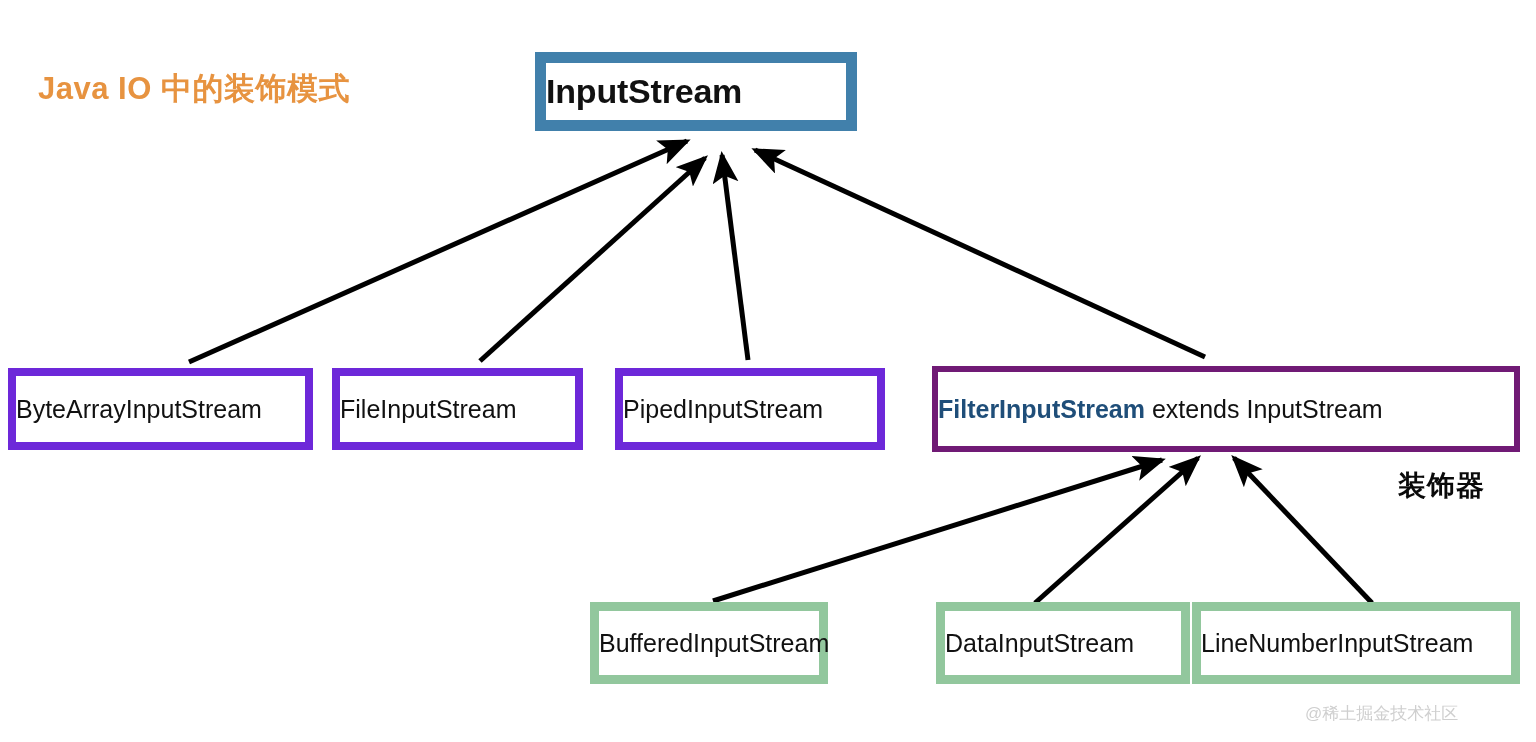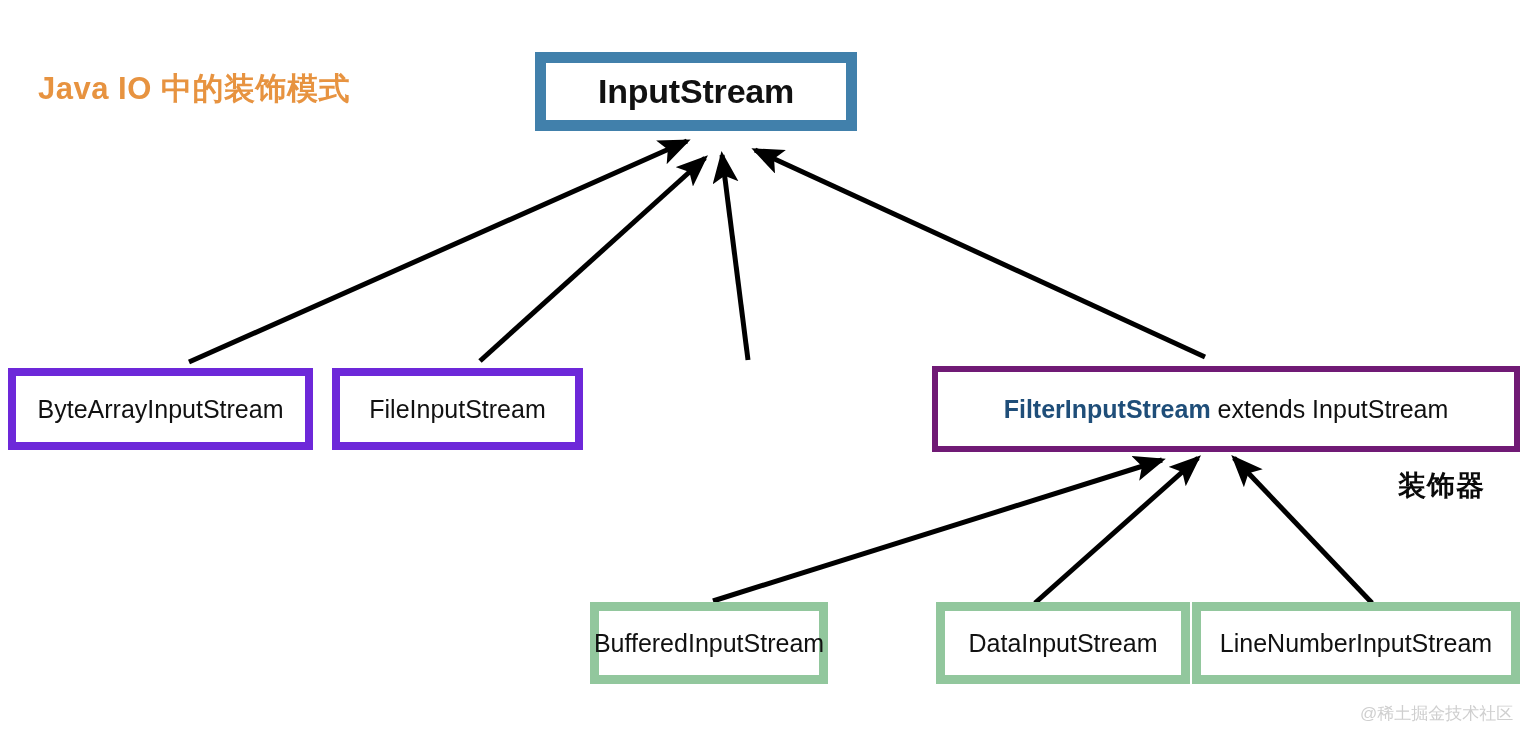--- a/index.html
+++ b/index.html
@@ -33,7 +33,7 @@
     background: #ffffff;
     display: flex;
     align-items: center;
-    justify-content: center;
+    justify-content: flex-start;
     text-align: center;
     color: #111111;
     white-space: nowrap;

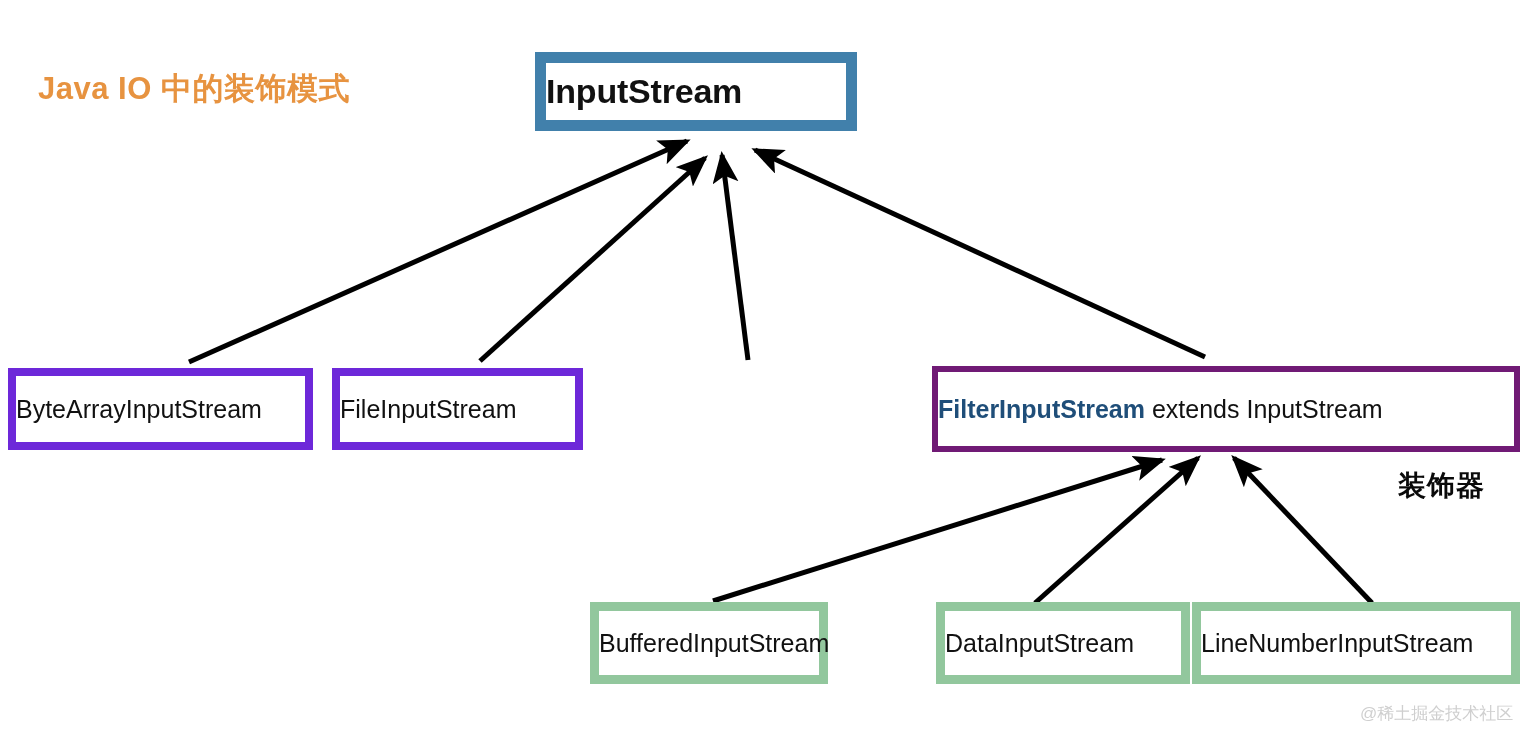--- a/index.html
+++ b/index.html
@@ -133,6 +133,9 @@
     <span>FileInputStream</span>
   </div>
 
+  <div class="node node-sub" style="left: 615px; top: 368px; width: 270px; height: 82px;">
+    <span>PipedInputStream</span>
+  </div>
 
   <div class="node node-filter" style="left: 932px; top: 366px; width: 588px; height: 86px;">
     <span><span class="filter-strong">FilterInputStream</span><span class="filter-rest"> extends InputStream</span></span>

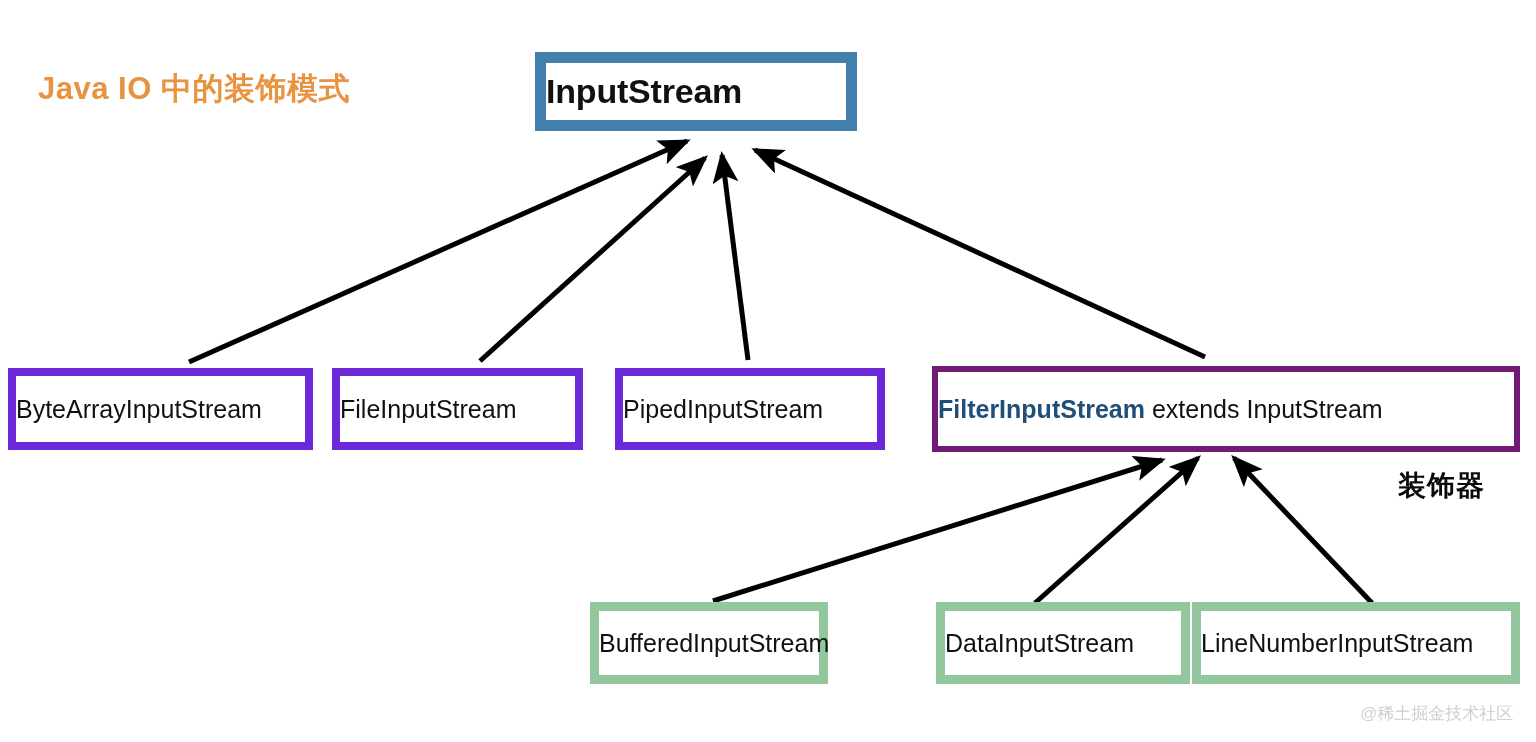--- a/index.html
+++ b/index.html
@@ -90,7 +90,7 @@
   }
   #watermark {
     position: absolute;
-    left: 1360px;
+    left: 1305px;
     top: 702px;
     font-size: 17px;
     color: #cfcfcf;

